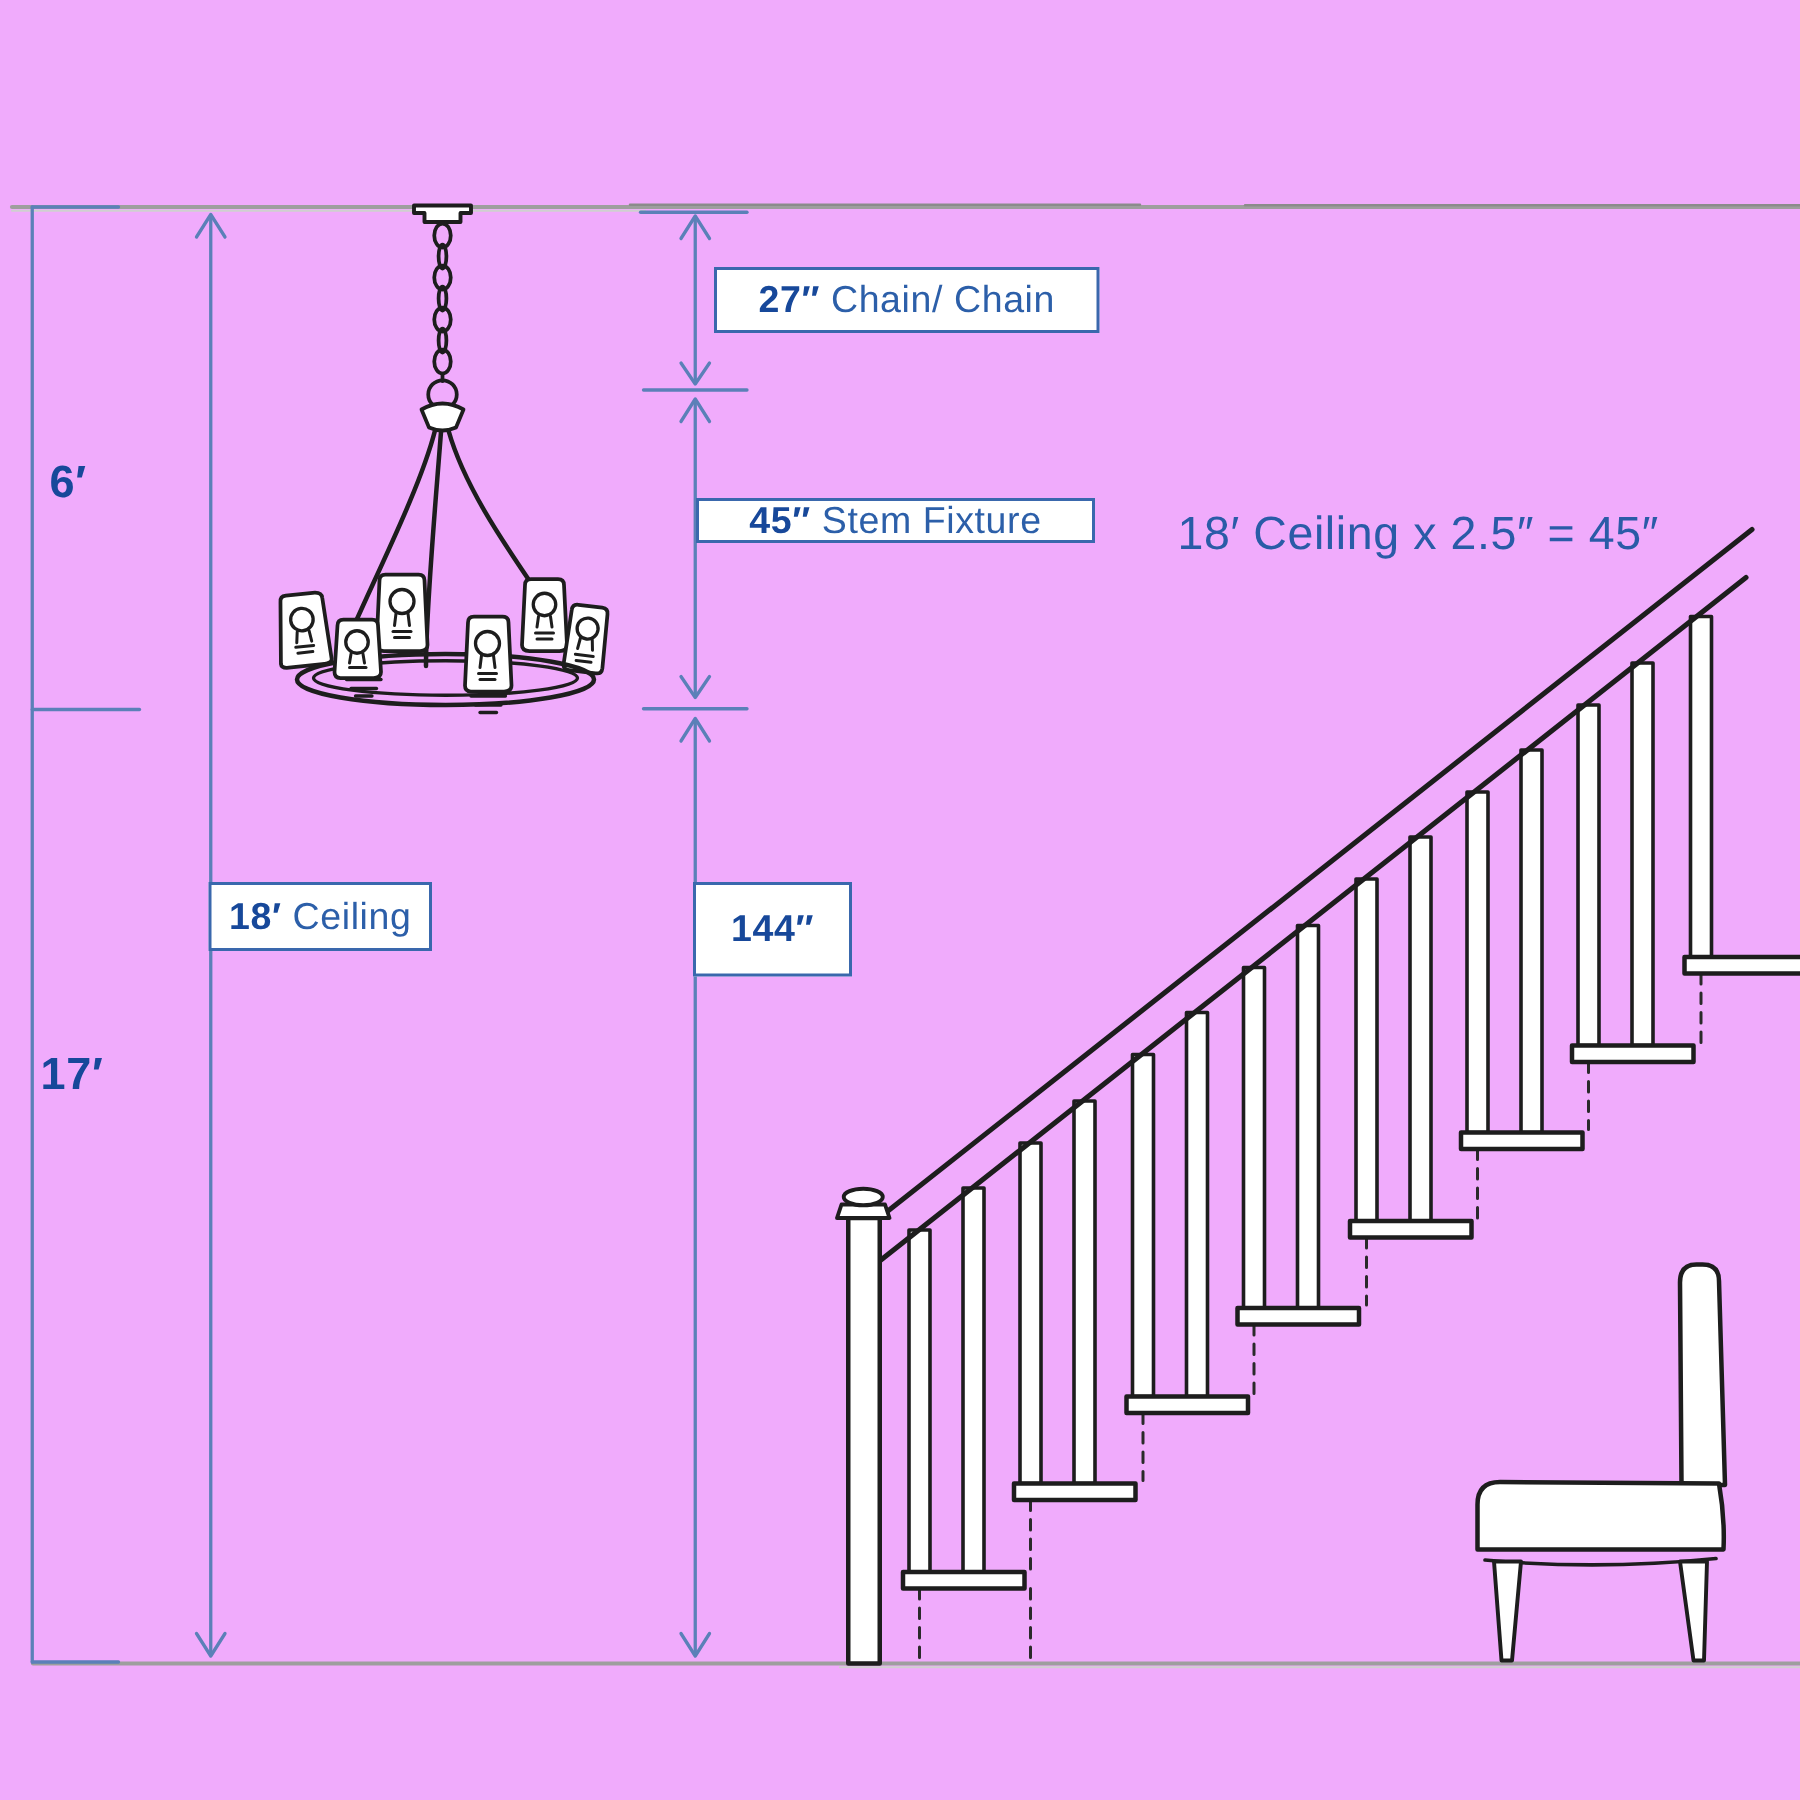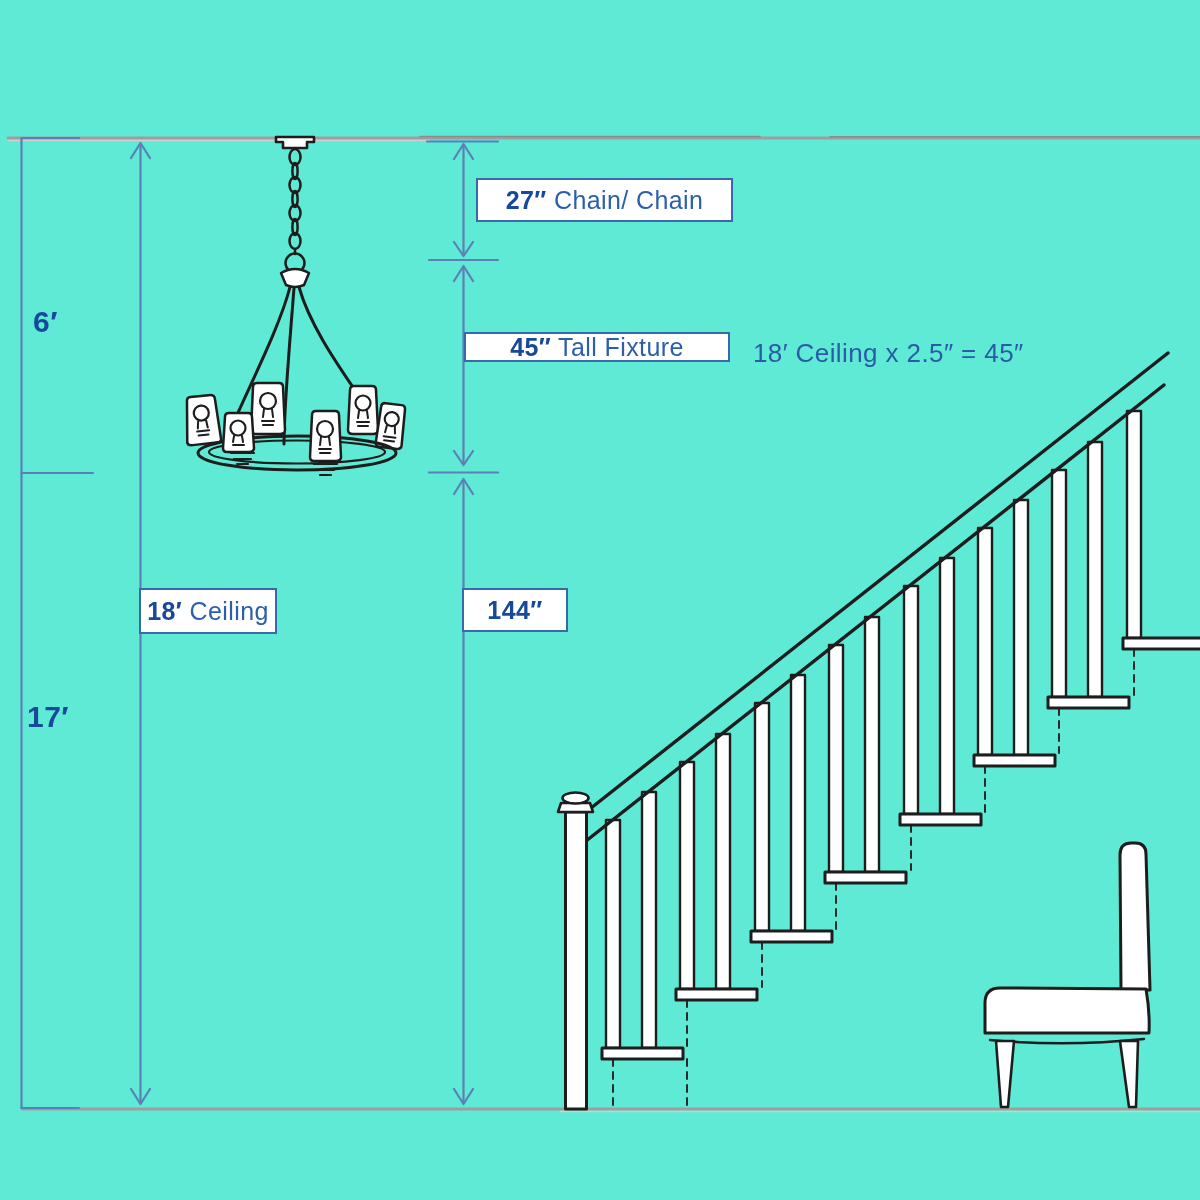--- a/index.html
+++ b/index.html
@@ -4,7 +4,7 @@
 <style>
   html,body{margin:0;padding:0;background:#ffffff;}
   #canvas{
-    position:relative;width:1200px;height:1200px;background:#5eead4;overflow:hidden;
+    position:relative;width:1200px;height:1200px;background:#f0abfc;overflow:hidden;
     font-family:"Liberation Sans",sans-serif;
   }
   #sketch{position:absolute;left:0;top:0;}

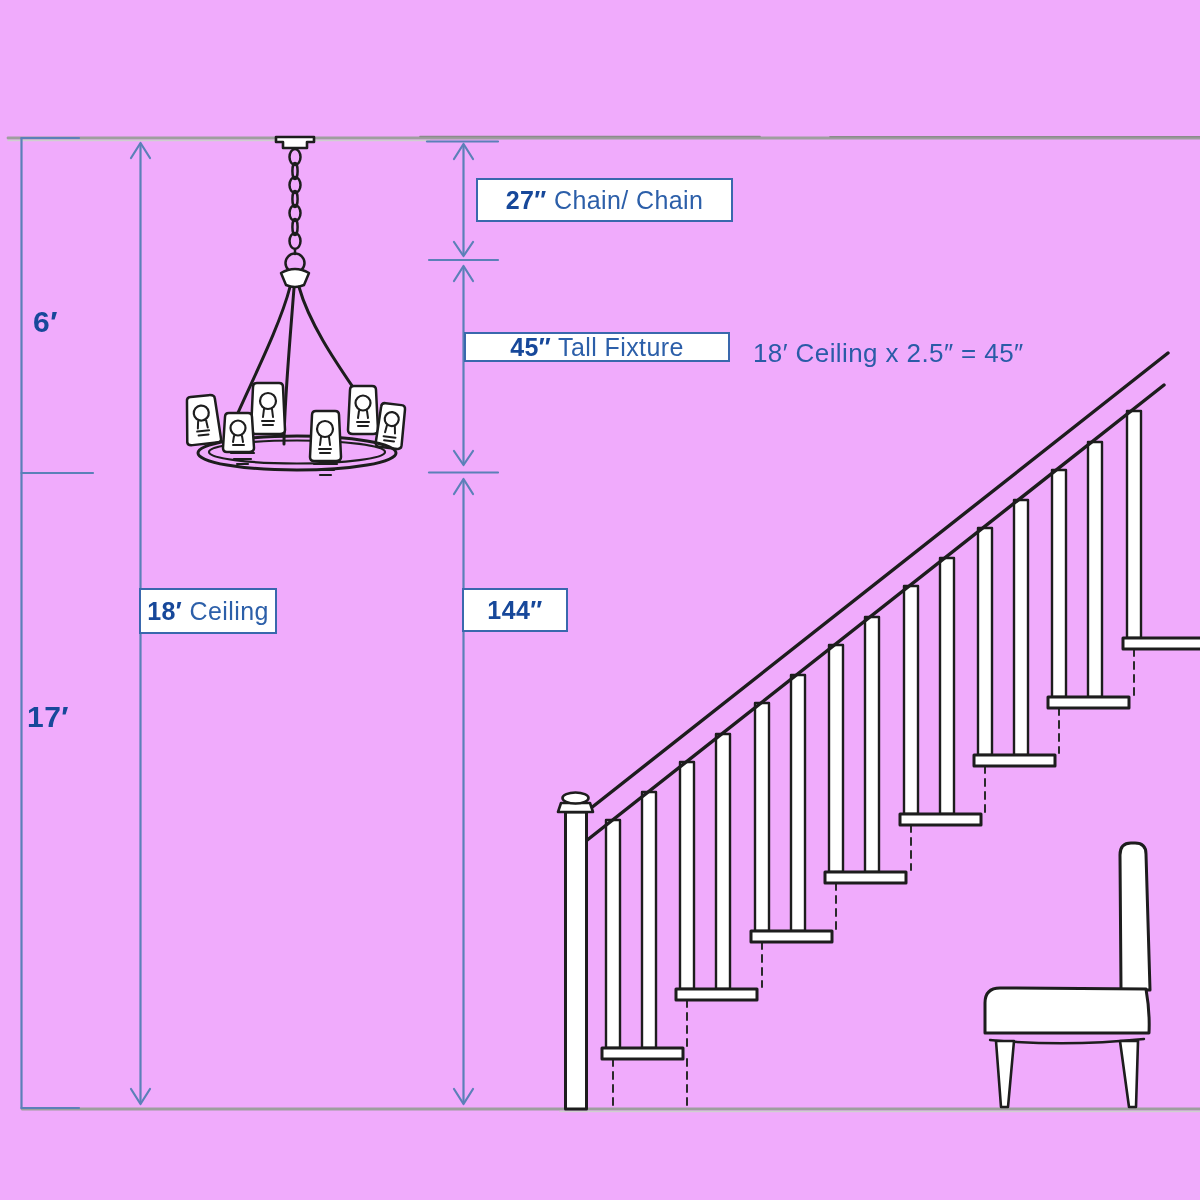--- a/index.html
+++ b/index.html
@@ -217,7 +217,7 @@
 </div>
 
 <div class="dimbox" style="left:464px;top:332px;width:266px;height:30px;">
-  <b>45″</b><span> Tall Fixture</span>
+  <b>45″</b><span> Stem Fixture</span>
 </div>
 
 <div class="freelabel" style="left:753px;top:338px;">18′ Ceiling x 2.5″ = 45″</div>

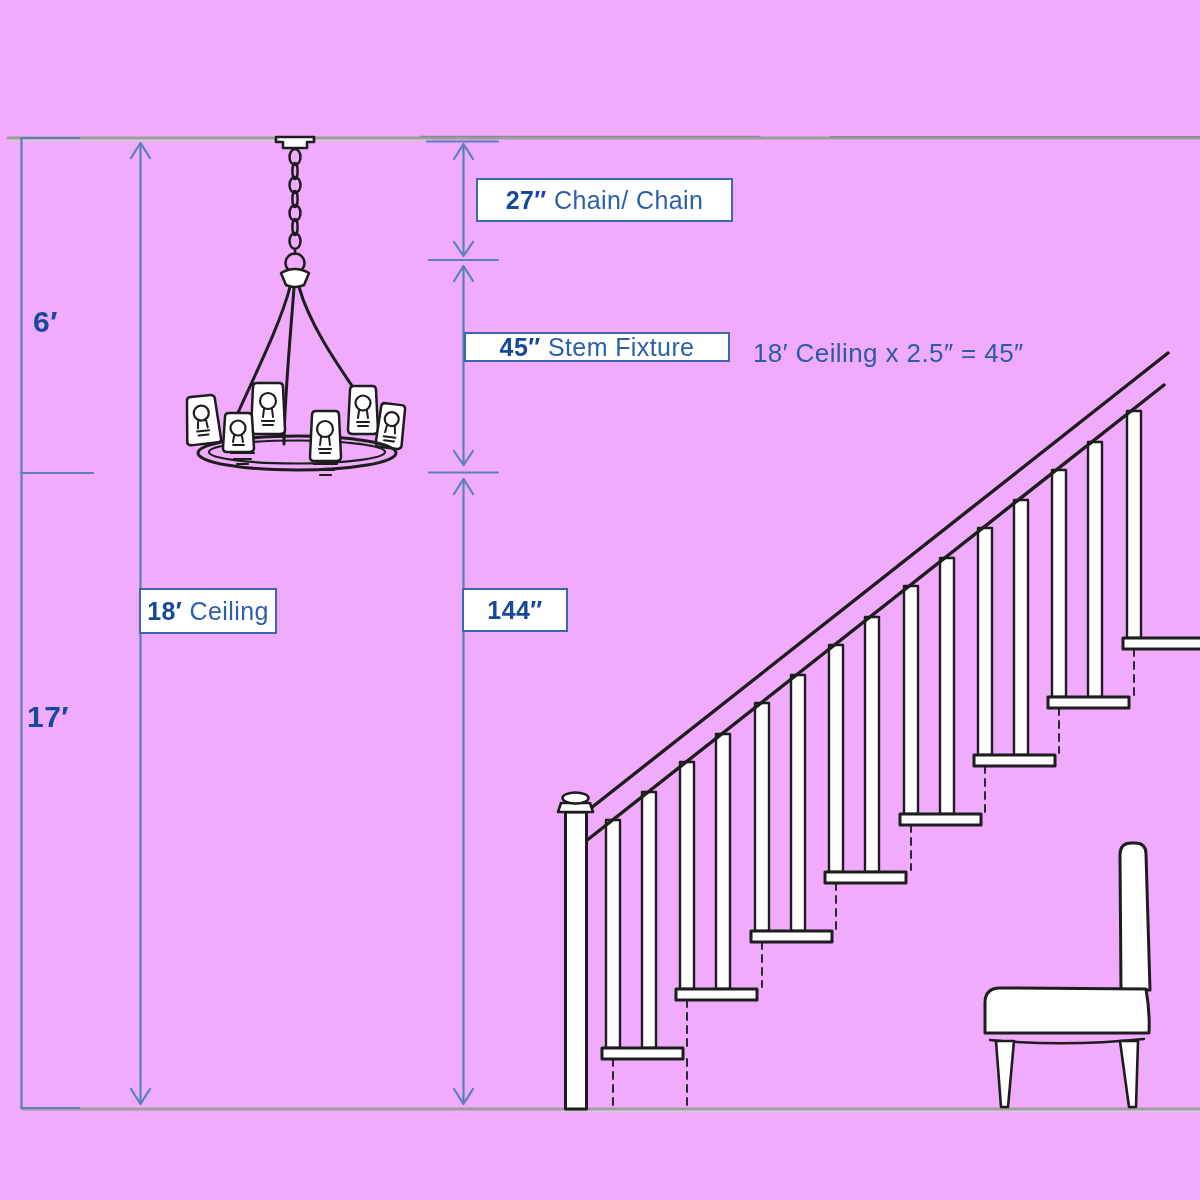--- a/index.html
+++ b/index.html
@@ -15,7 +15,7 @@
   }
   .dimbox b{color:#17489a;font-weight:700;}
   .freelabel{
-    position:absolute;white-space:pre;color:#2a5ba7;font-size:26px;letter-spacing:.4px;
+    position:absolute;white-space:pre;color:#2a5ba7;font-size:31px;letter-spacing:.4px;margin-left:32px;
   }
   .sidelabel{
     position:absolute;white-space:pre;color:#17489a;font-weight:700;font-size:30px;letter-spacing:.5px;

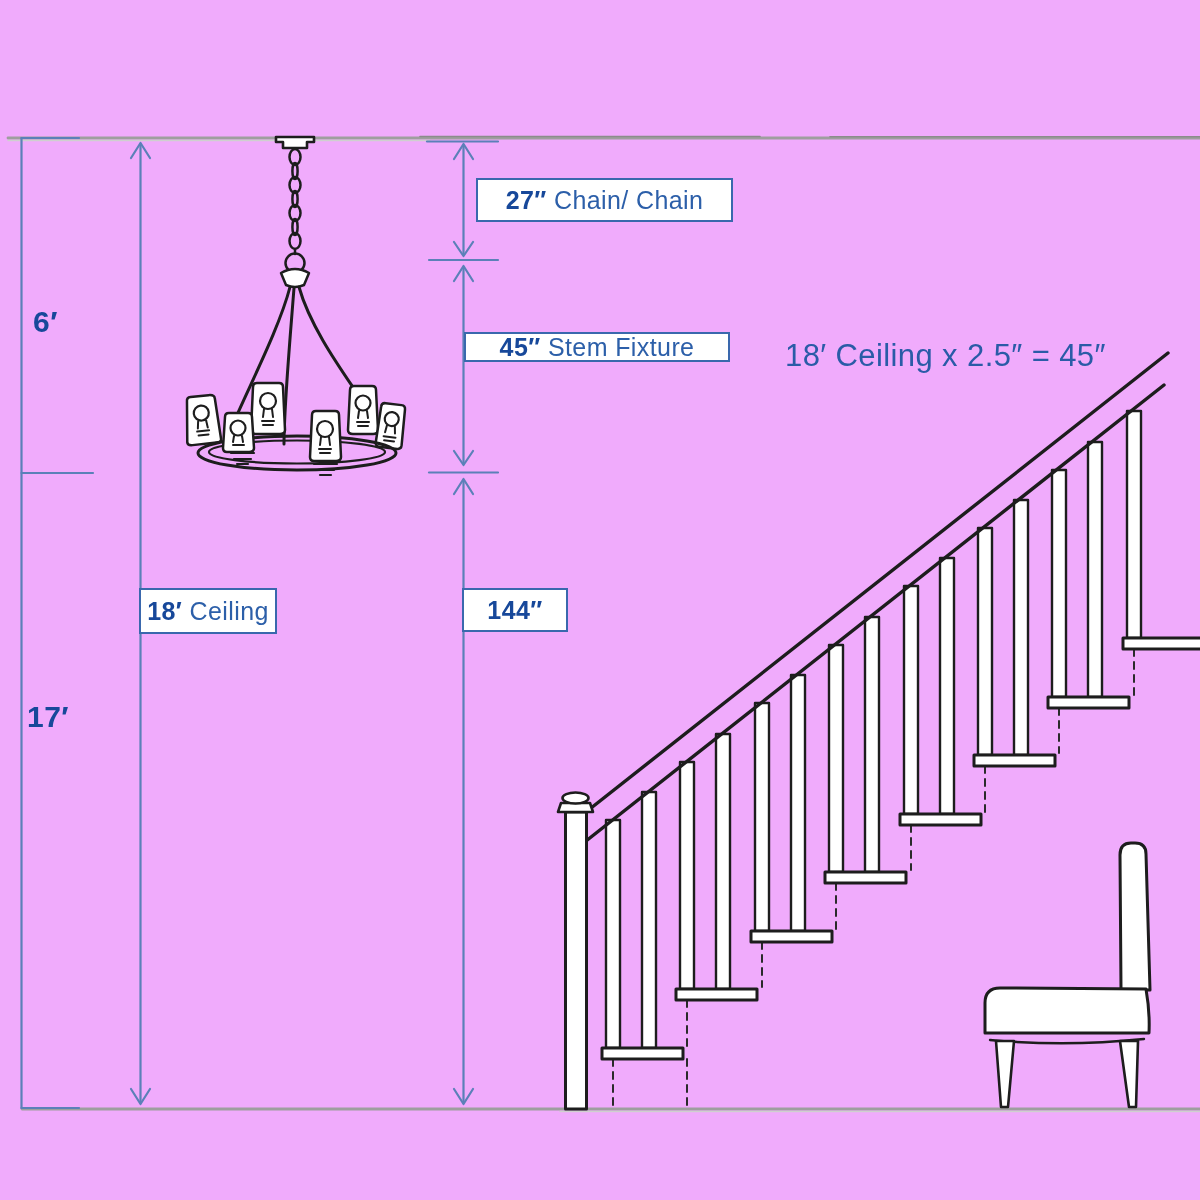--- a/index.html
+++ b/index.html
@@ -222,7 +222,7 @@
 
 <div class="freelabel" style="left:753px;top:338px;">18′ Ceiling x 2.5″ = 45″</div>
 
-<div class="dimbox" style="left:139px;top:588px;width:138px;height:46px;text-align:right;">
+<div class="dimbox" style="left:139px;top:588px;width:149px;height:46px;text-align:right;">
   <b>18′</b><span> Ceiling</span>
 </div>
 

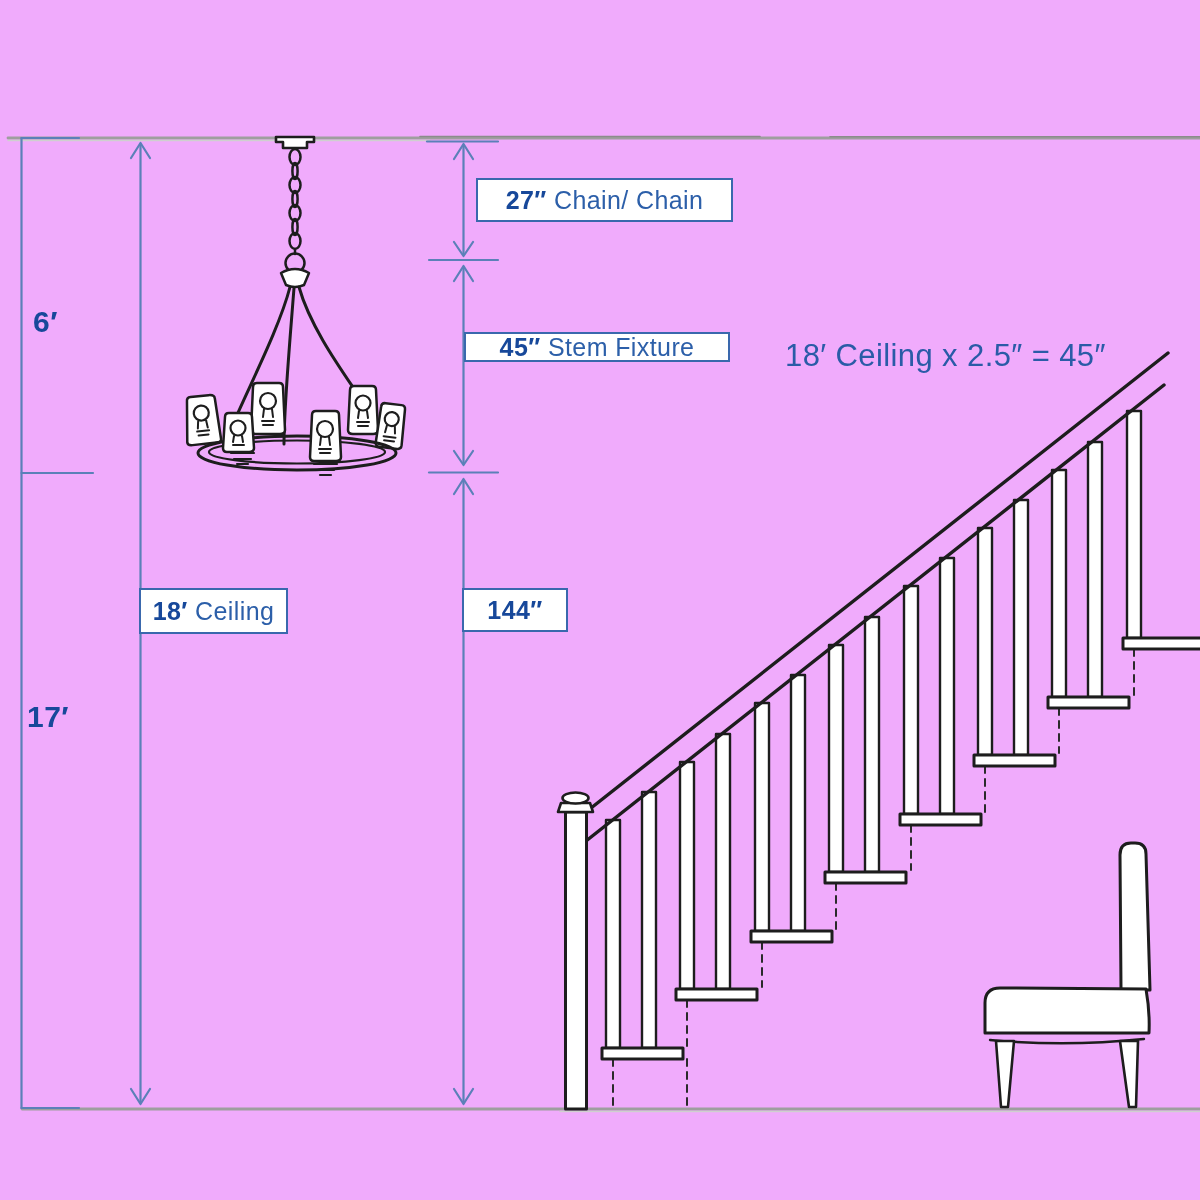--- a/index.html
+++ b/index.html
@@ -226,7 +226,7 @@
   <b>18′</b><span> Ceiling</span>
 </div>
 
-<div class="dimbox" style="left:462px;top:588px;width:106px;height:44px;">
+<div class="dimbox" style="left:462px;top:588px;width:106px;height:63px;">
   <b>144″</b>
 </div>
 

